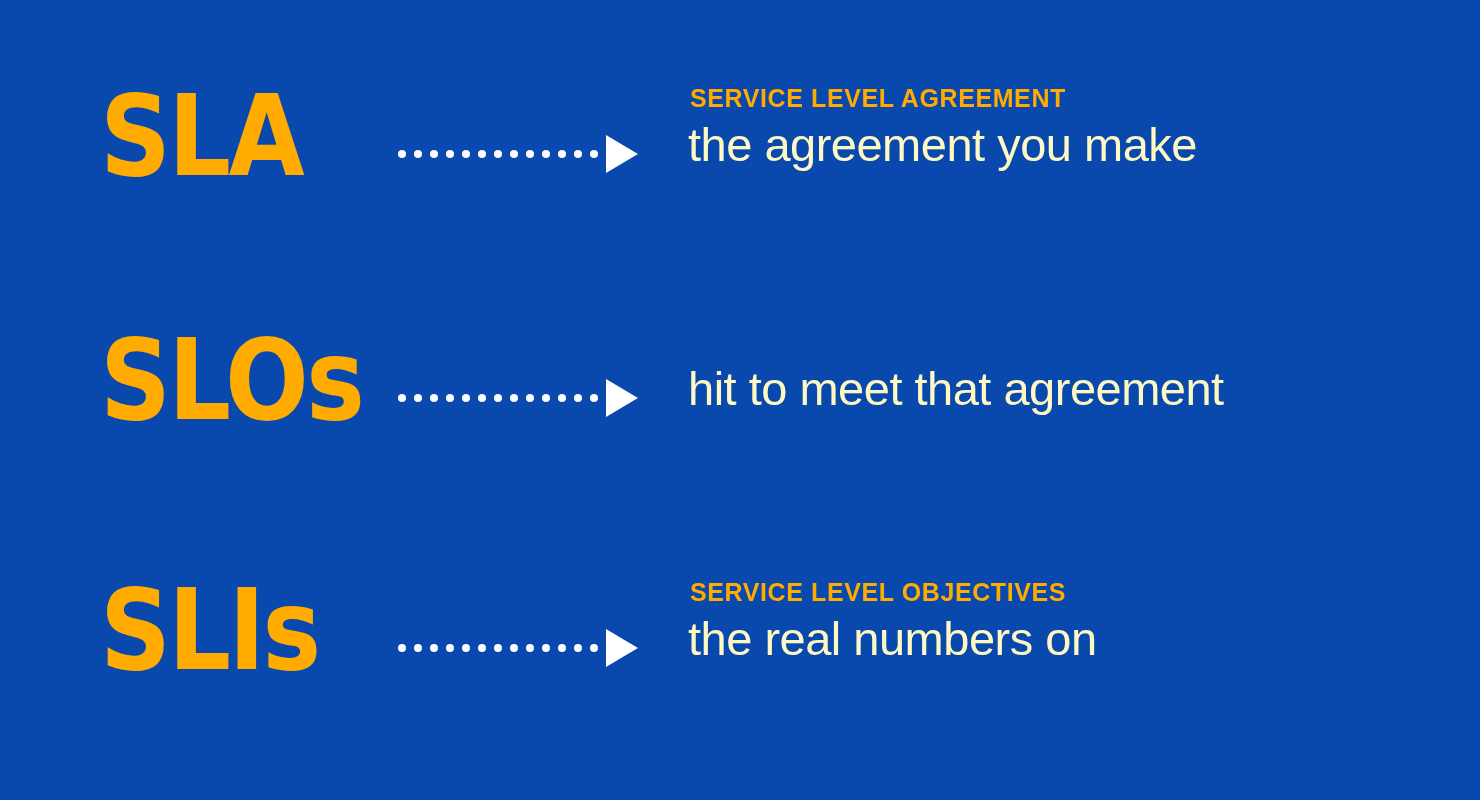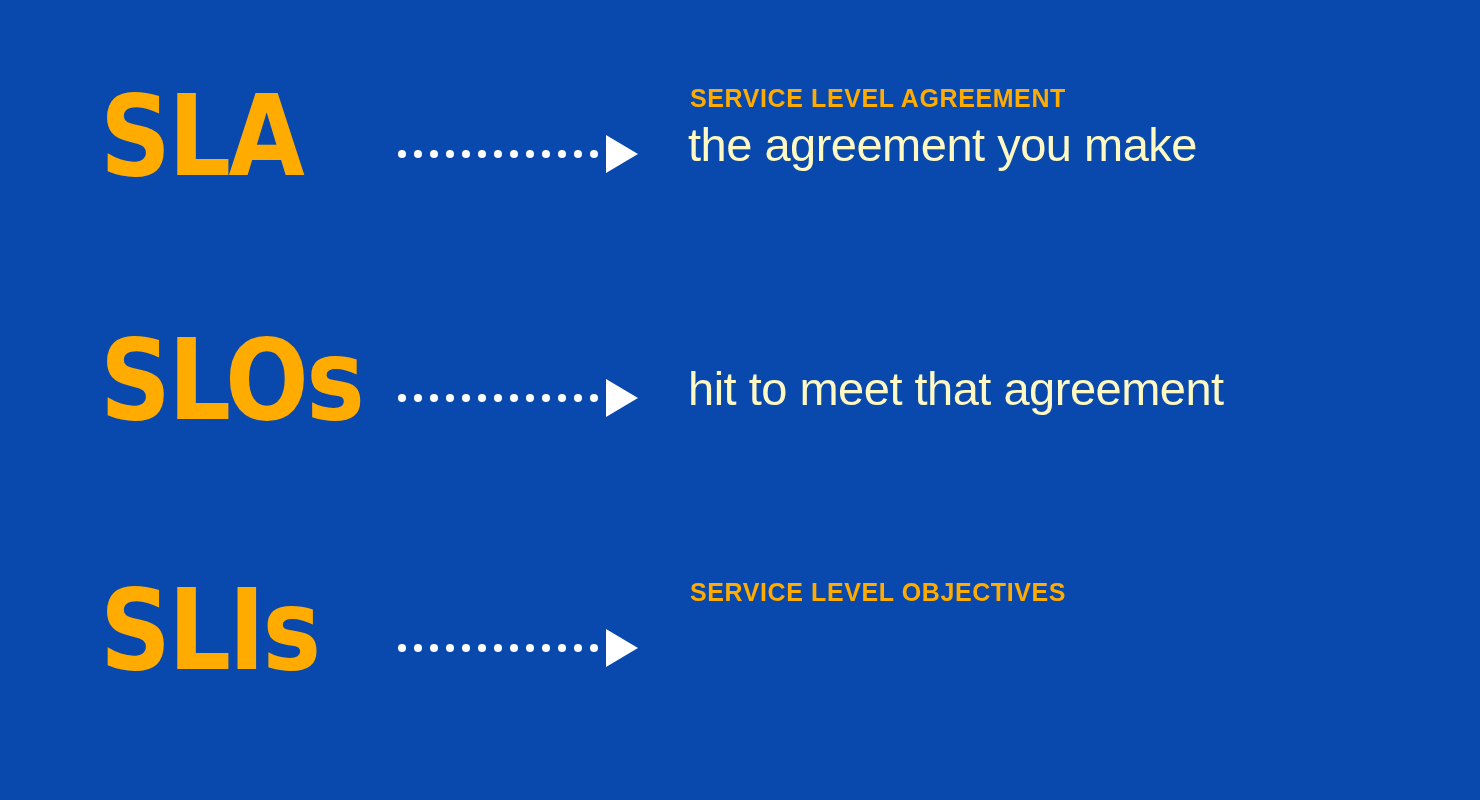--- a/index.html
+++ b/index.html
@@ -148,6 +148,7 @@
     </svg>
     <div class="term-label">SERVICE LEVEL OBJECTIVES</div>
     <div class="definition">
+      <div>the real numbers on</div>
     </div>
   </div>
 

